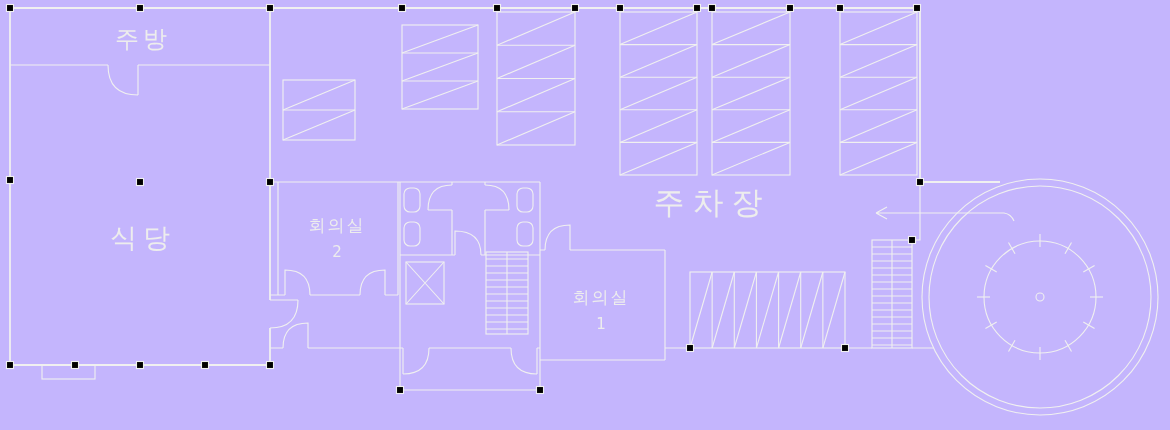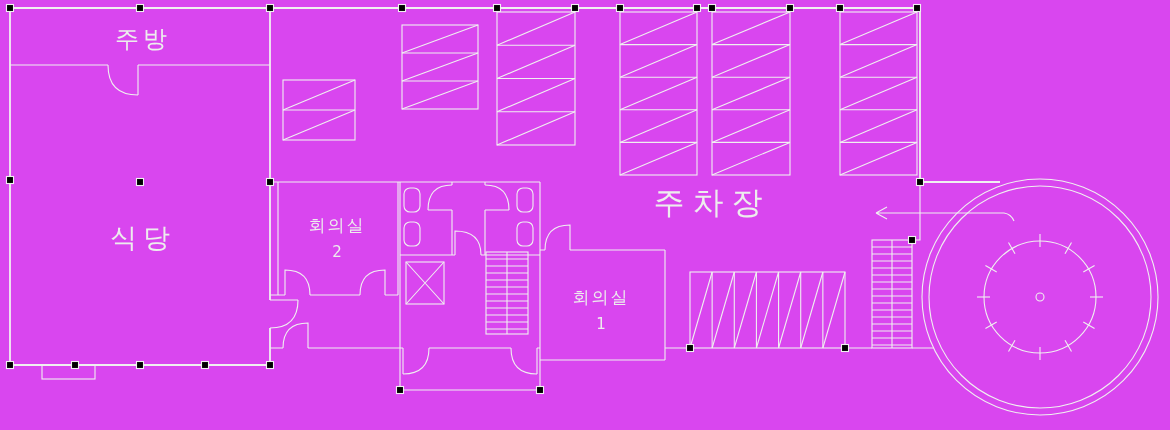--- a/index.html
+++ b/index.html
@@ -12,7 +12,7 @@
 </head>
 <body>
 
-<div id="stage" style="background: #d946ef;">
+<div id="stage" style="background: #c4b5fd;">
 <svg width="1170" height="430" viewBox="0 0 1170 430" xmlns="http://www.w3.org/2000/svg">
 
   <g class="walls">

